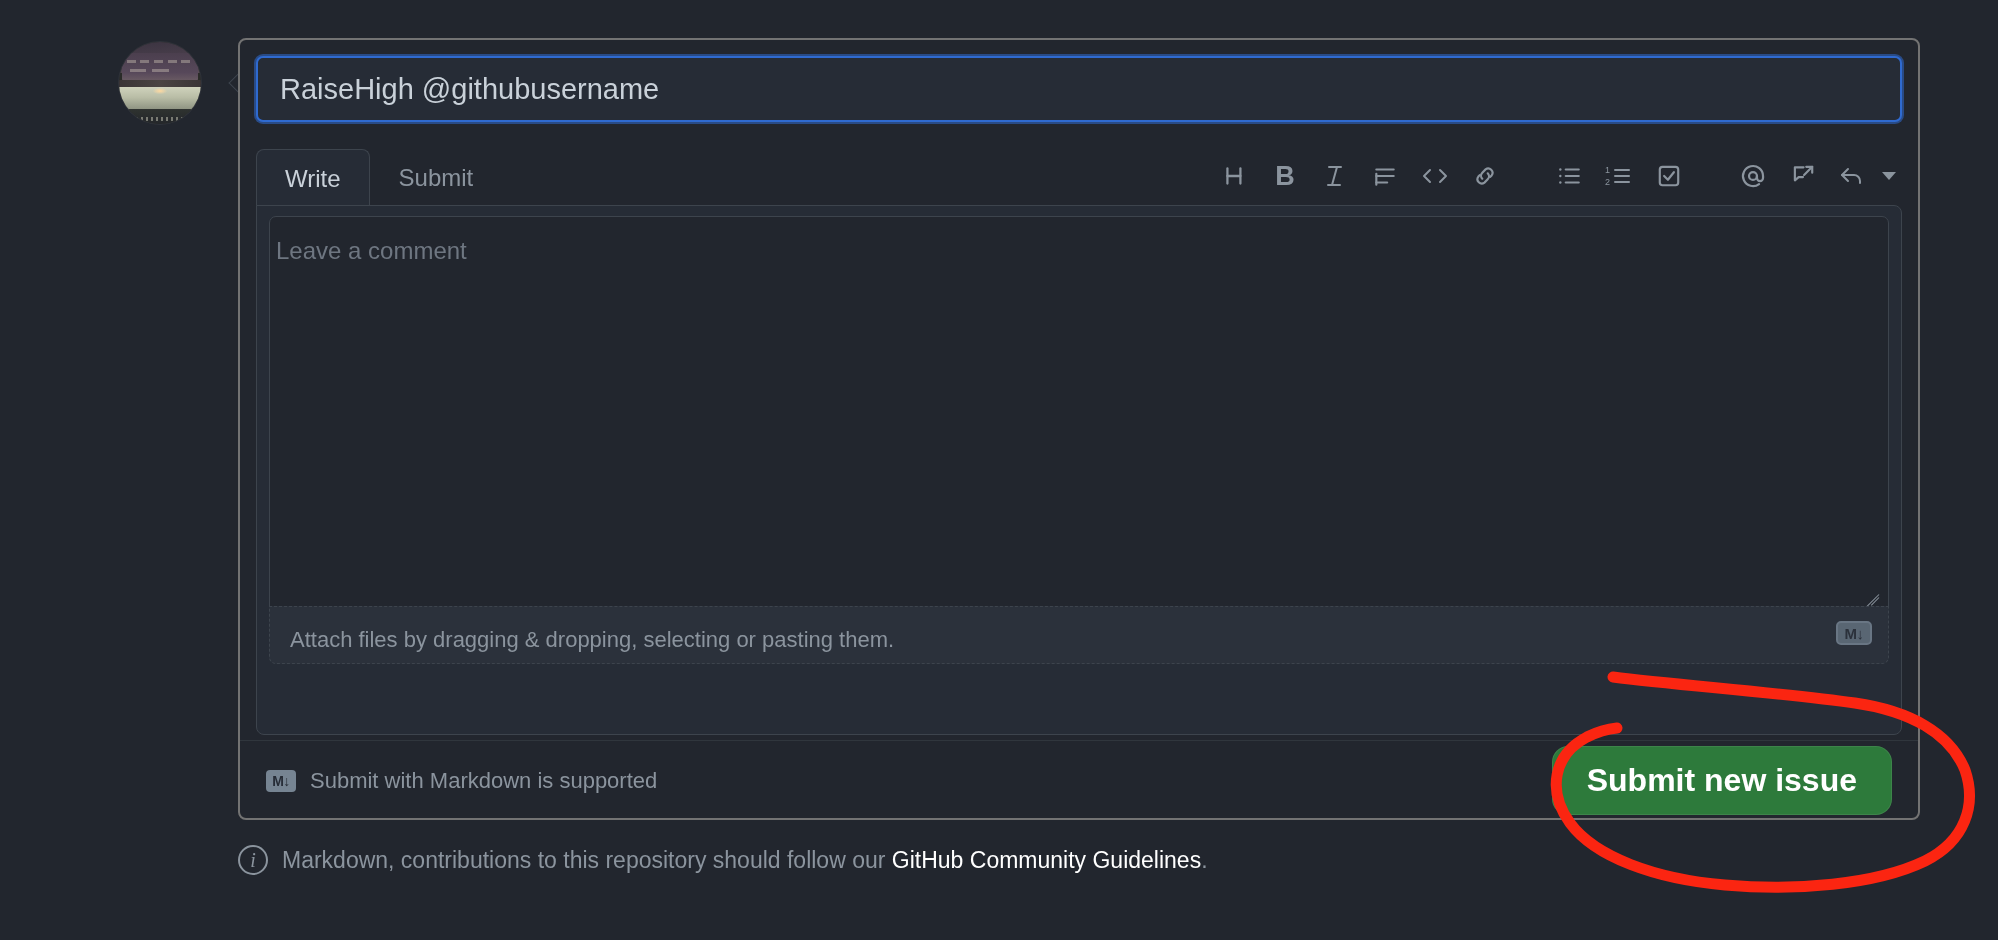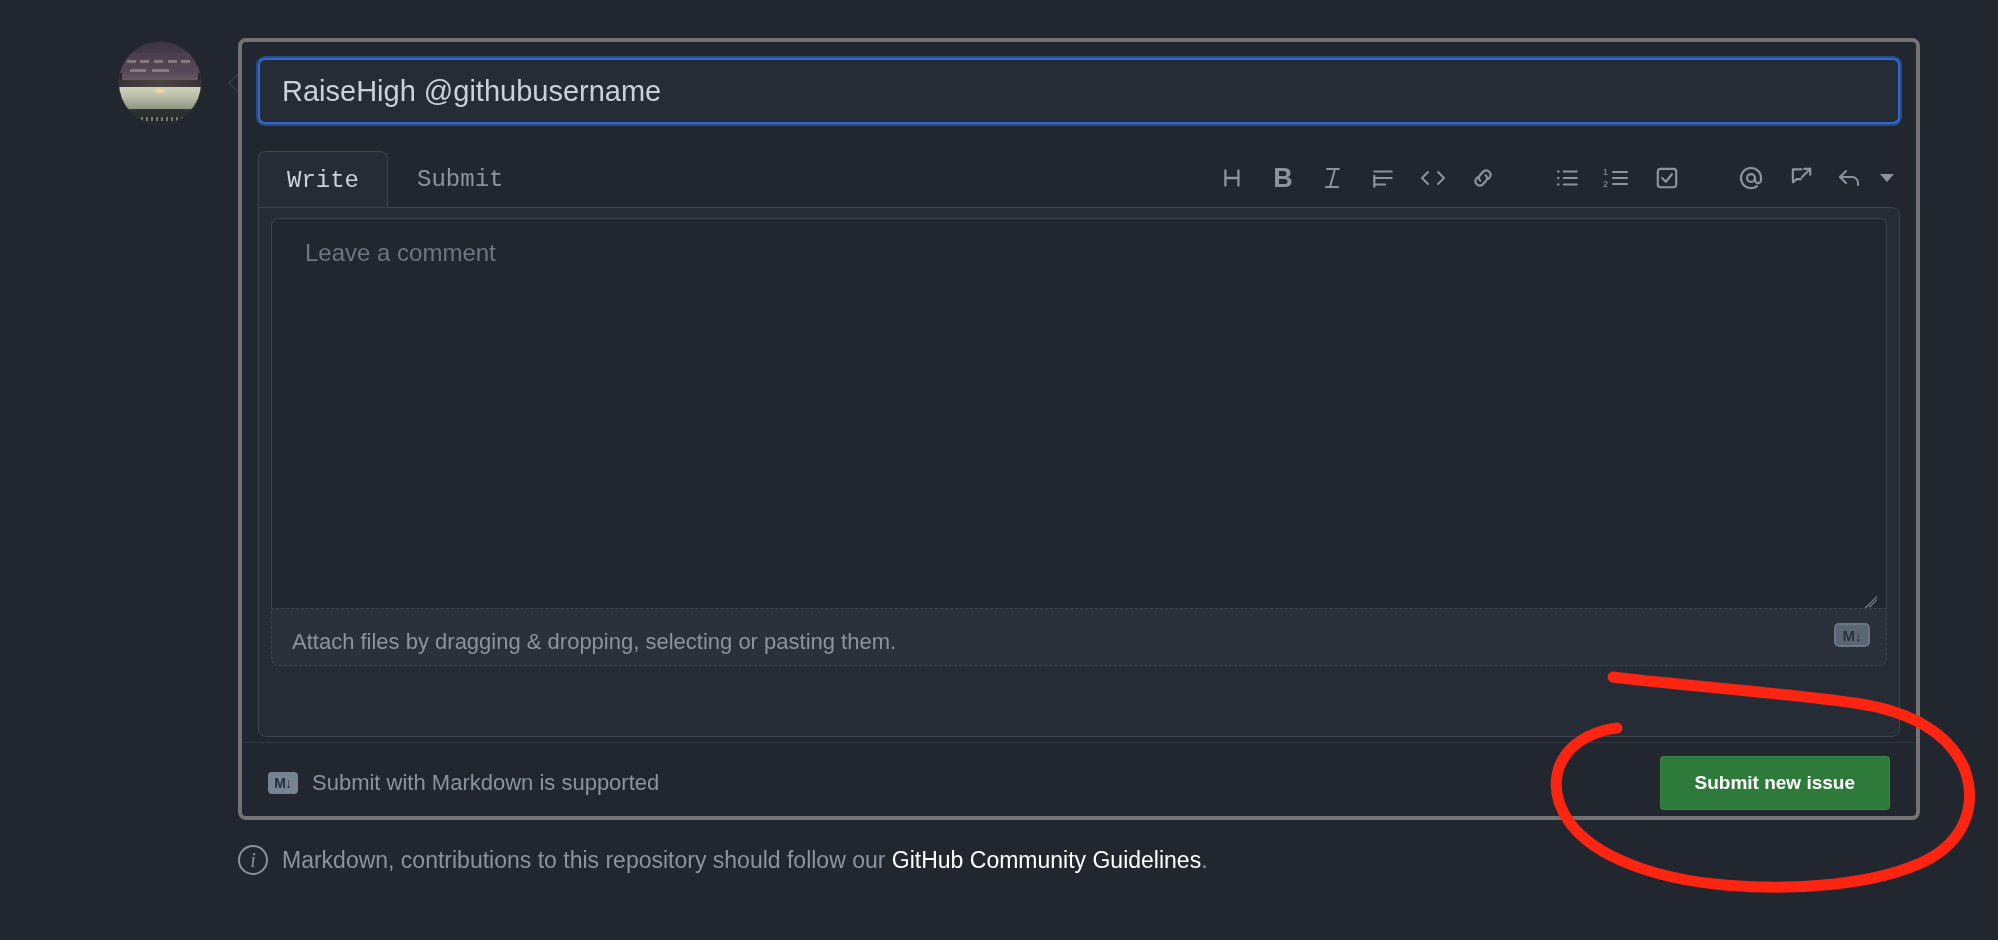--- a/index.html
+++ b/index.html
@@ -49,7 +49,7 @@
   .panel {
     position: absolute; left: 238px; top: 38px; width: 1682px; height: 782px;
     background: #22262e;
-    border: 4px solid #737373; border-radius: 8px;
+    border: 2px solid #737373; border-radius: 8px;
   }
 
   

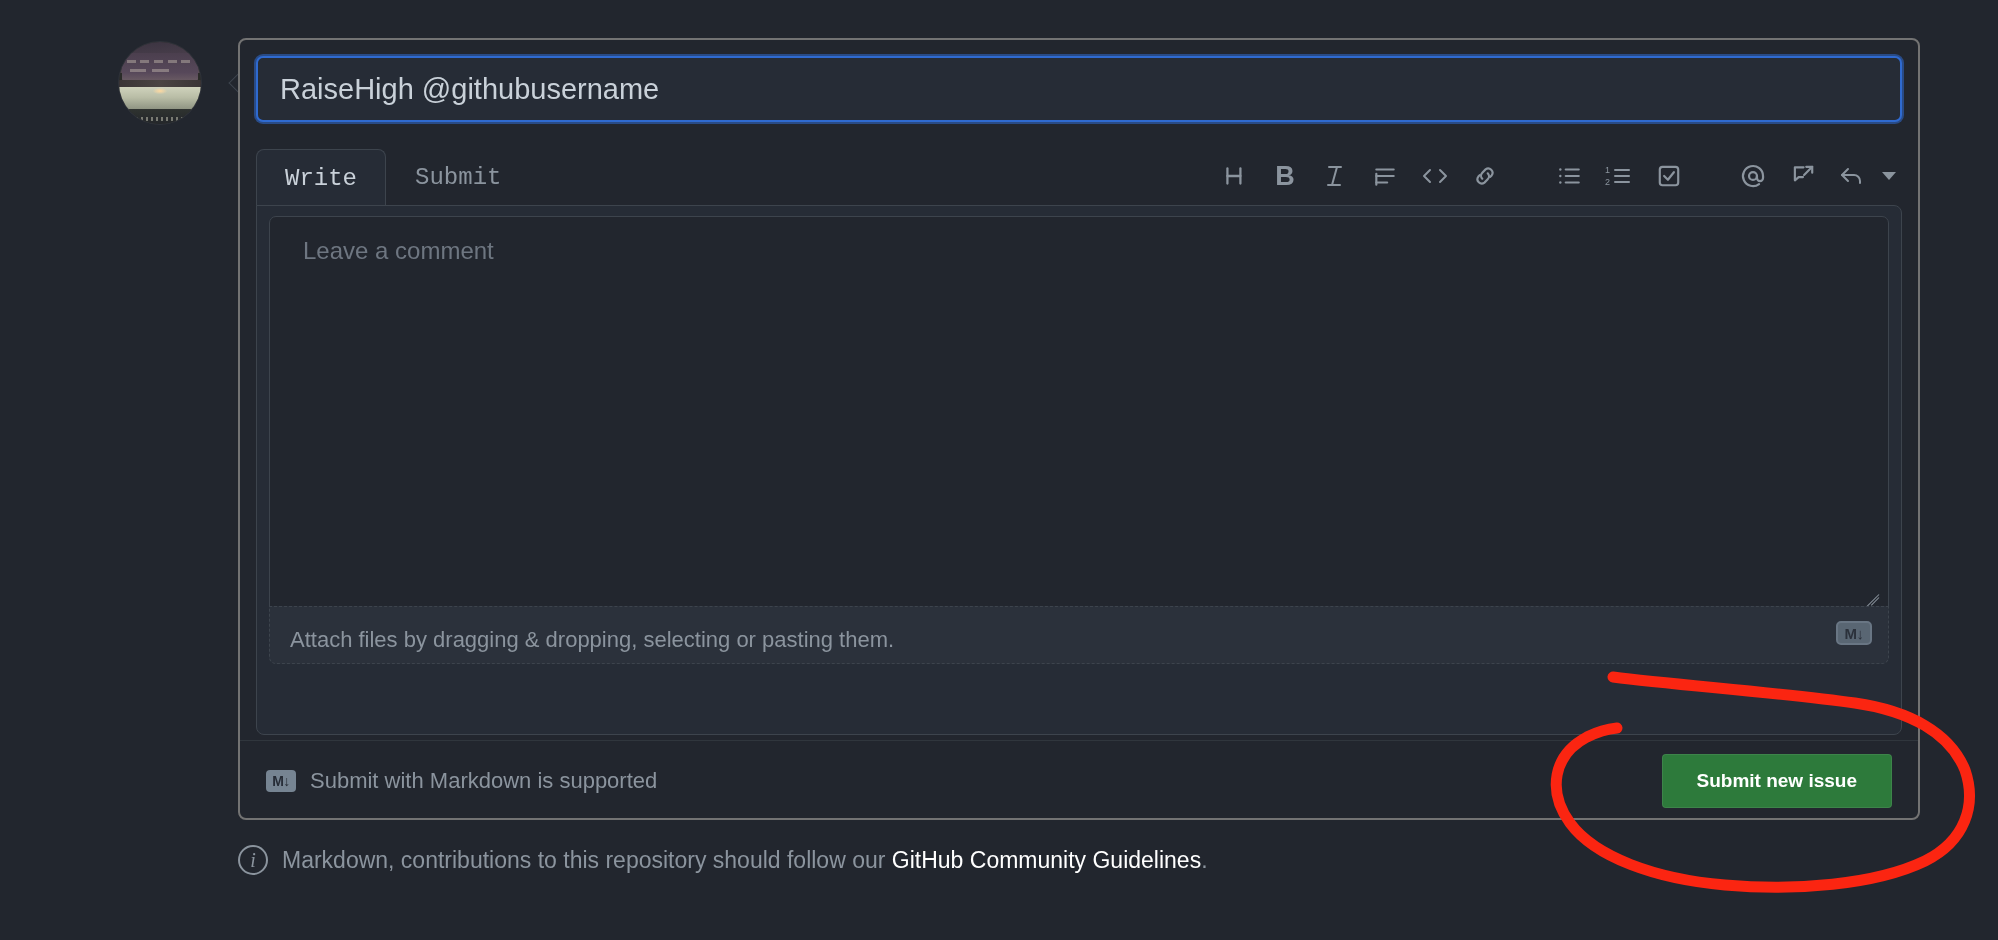--- a/index.html
+++ b/index.html
@@ -71,7 +71,7 @@
     font-size: 24px; color: #8b949e; cursor: pointer;
     border: 1px solid transparent; border-bottom: none;
     border-radius: 8px 8px 0 0; background: transparent;
-    font-family: Liberation Mono, monospace;
+    font-family: Liberation Sans, sans-serif;
   }
   .tab.active {
     color: #c9d1d9; background: #262c36;

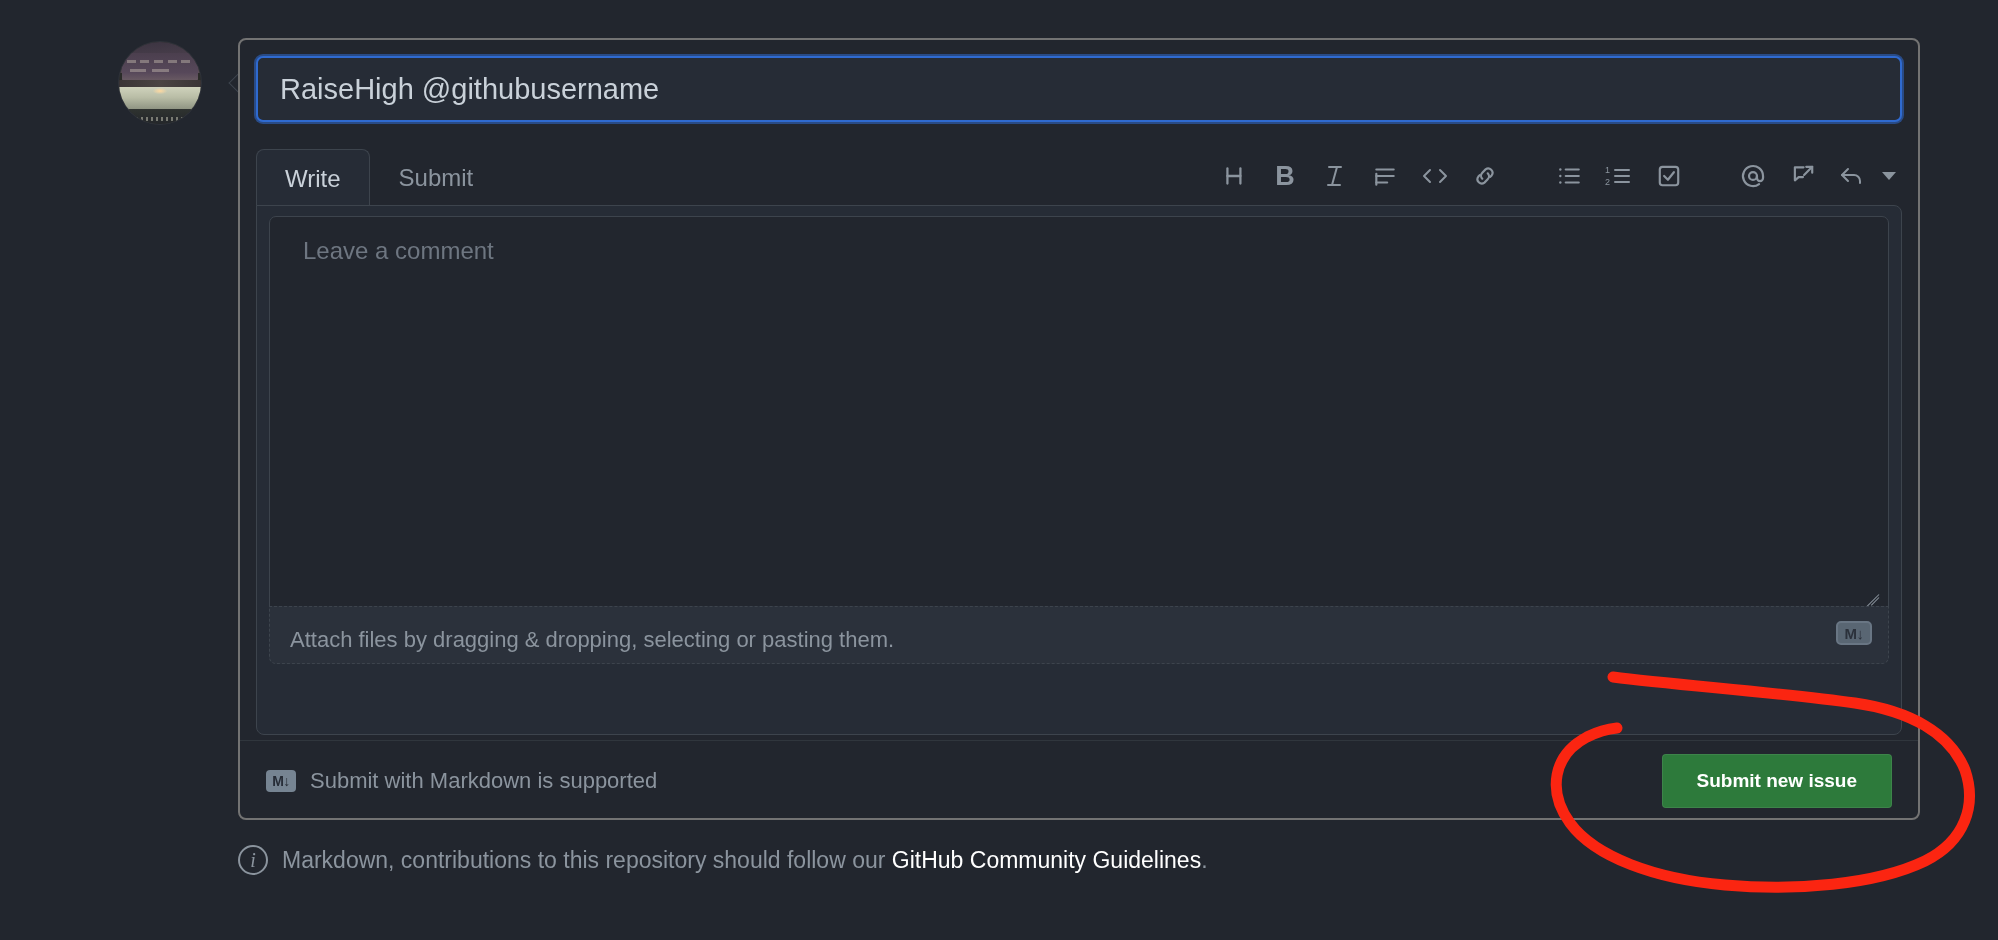--- a/index.html
+++ b/index.html
@@ -99,7 +99,7 @@
   .comment-ta {
     position: absolute; left: 12px; top: 10px; right: 12px; height: 446px;
     background: #22262e; border: 1px solid #3d444d; border-radius: 7px;
-    color: #3b82f6; font-size: 24px; padding: 20px 33px;
+    color: #3b82f6; font-size: 24px; padding: 20px 6px;
     font-family: "Liberation Sans", sans-serif; resize: none; outline: none;
   }
   .comment-ta::placeholder { color: #6e7681; }

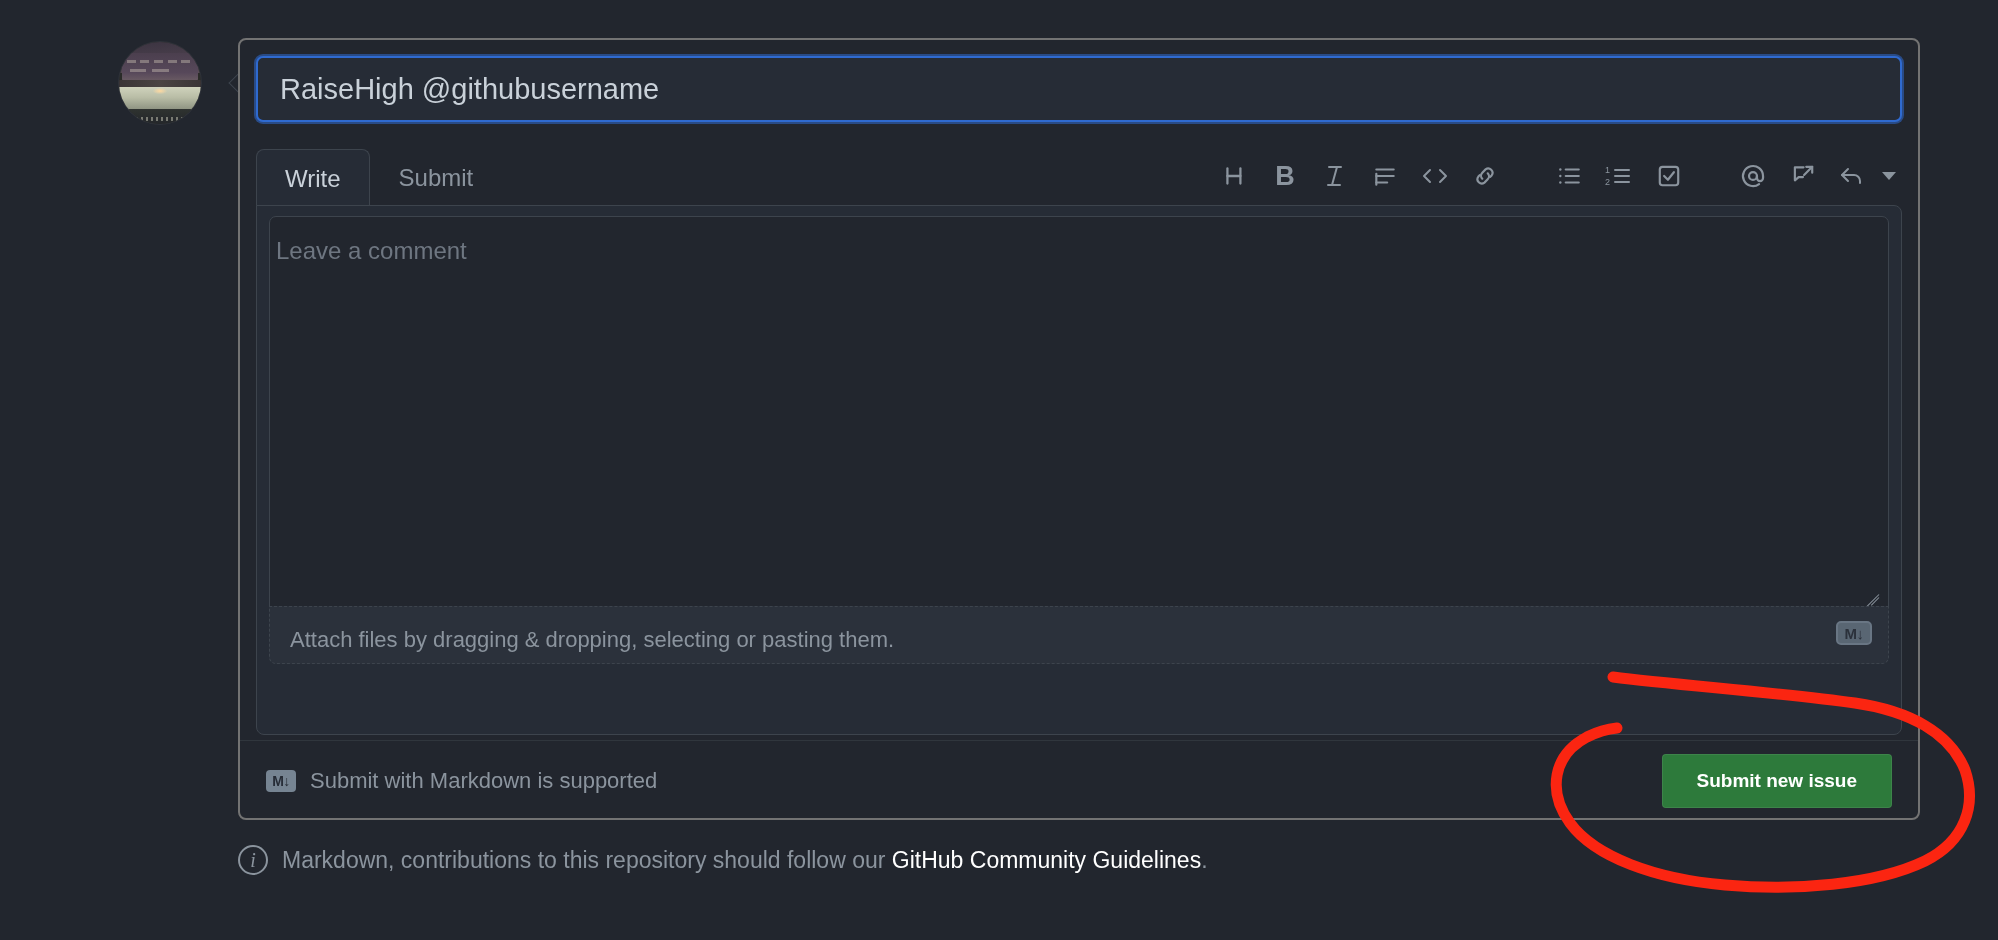--- a/index.html
+++ b/index.html
@@ -137,8 +137,8 @@
   .submit-btn {
     margin-left: auto;
     background: #2d7a3b; color: #ffffff;
-    border: 1px solid rgba(255,255,255,0.08); border-radius: 4px;
-    font-size: 19px; font-weight: bold; padding: 15px 34px; cursor: pointer;
+    border: 1px solid rgba(255,255,255,0.08); border-radius: 16px;
+    font-size: 32px; font-weight: bold; padding: 15px 34px; cursor: pointer;
     font-family: "Liberation Sans", sans-serif;
   }
 

